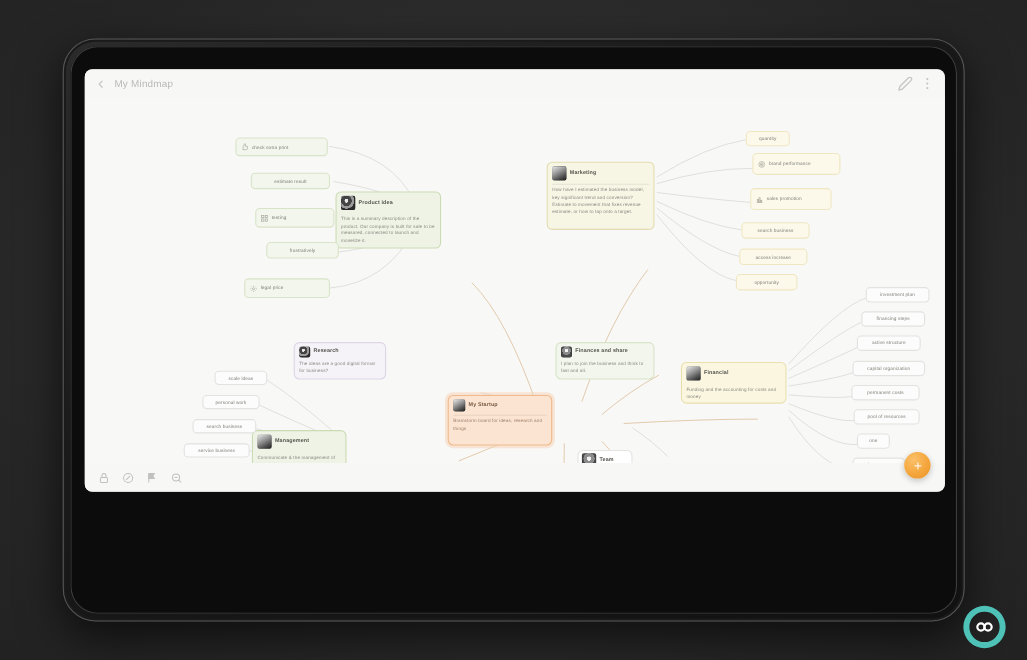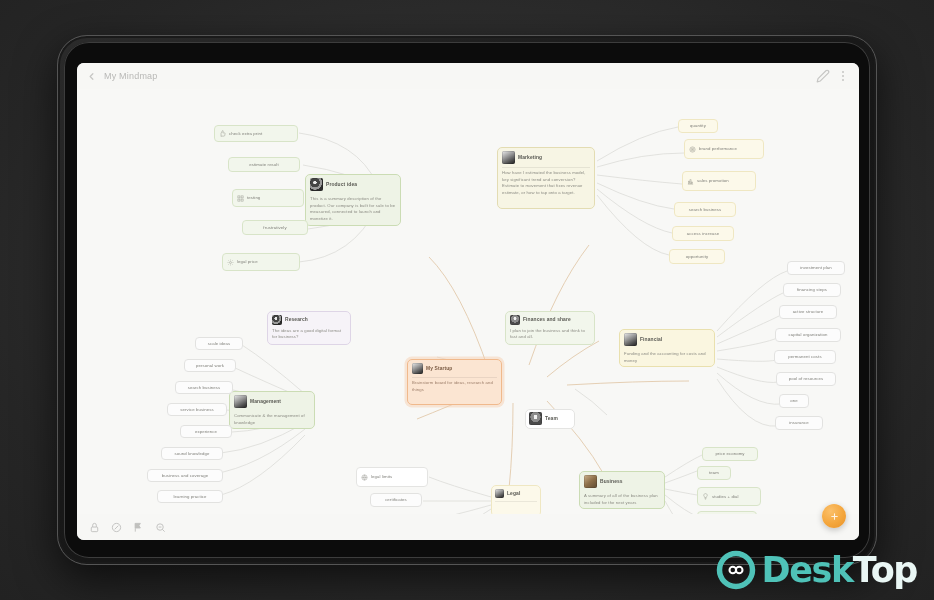--- a/index.html
+++ b/index.html
@@ -25,7 +25,7 @@
     box-shadow:inset 0 0 0 1px #3d3d3d;
   }
   #app-screen {
-    position:absolute; left:19px; top:27px; width:782px; height:477px;
+    position:absolute; left:19px; top:27px; width:782px; height:384px;
     background:#f7f7f5; border-radius:7px; overflow:hidden;
   }
 

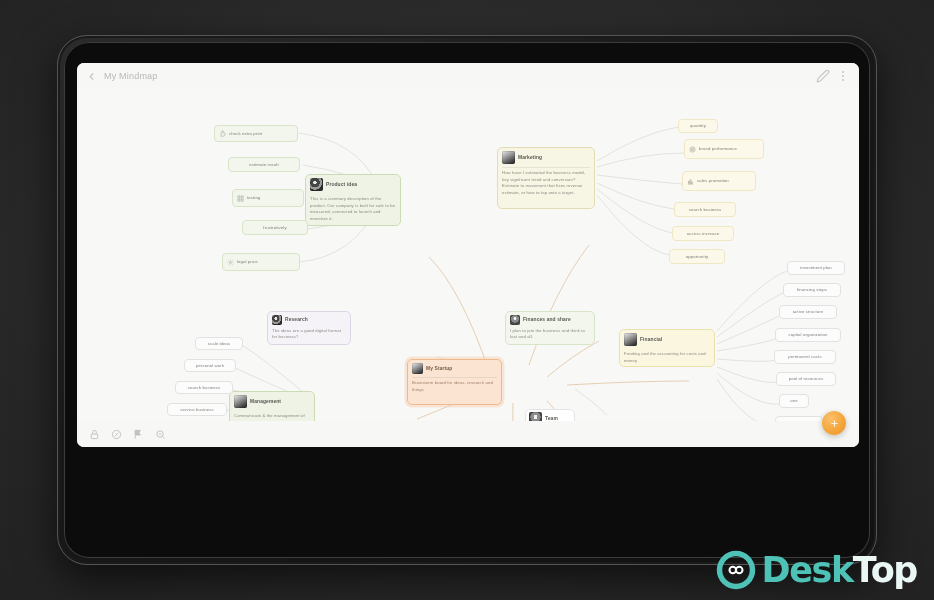--- a/index.html
+++ b/index.html
@@ -487,7 +487,6 @@
       <circle cx="27.5" cy="24" r="3.6"></circle>
     </g>
   </svg>
-  <div id="watermark-text"><span class="wm-desk">Desk</span><span class="wm-top">Top</span></div>
 </div>
 
 </body></html>

